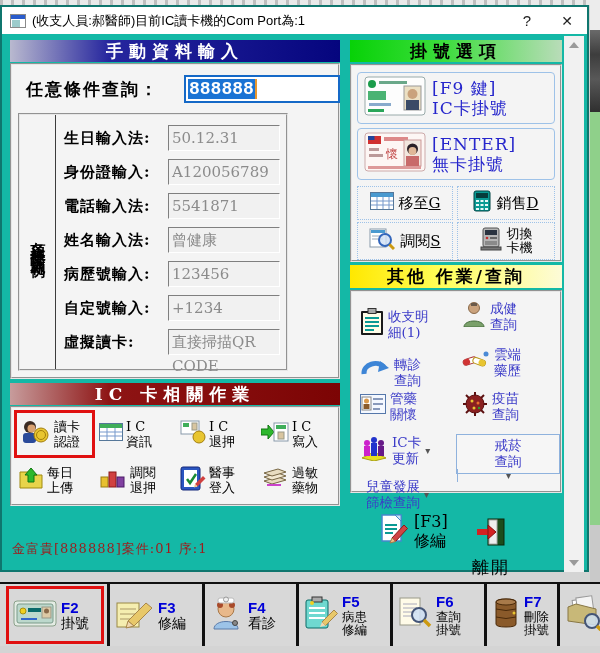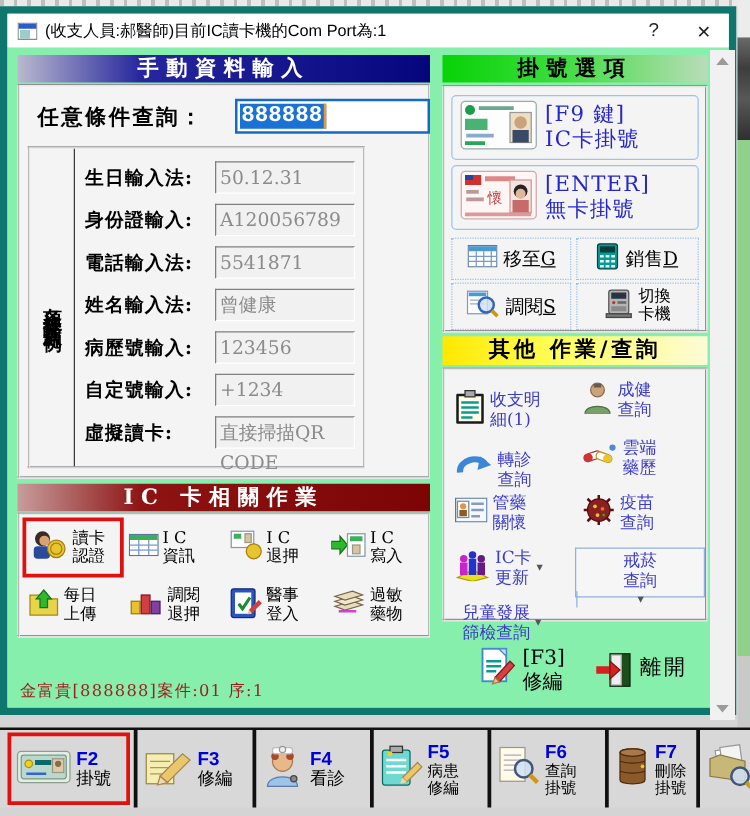--- a/index.html
+++ b/index.html
@@ -22,7 +22,7 @@
 
   
   .window { position:absolute; left:0; top:5px; width:589px; height:567px;
-    background:#f4f4f4; border:6px solid #0f766e; }
+    background:#f4f4f4; border:2px solid #0f766e; }
   .titlebar { position:absolute; left:0; top:0; width:100%; height:27px; background:#ffffff;
     display:flex; align-items:center; font-family:"Liberation Sans", sans-serif; font-size:13px; }
   .titlebar .appicon { margin:0 6px 0 8px; width:16px; height:14px; flex:0 0 auto; }

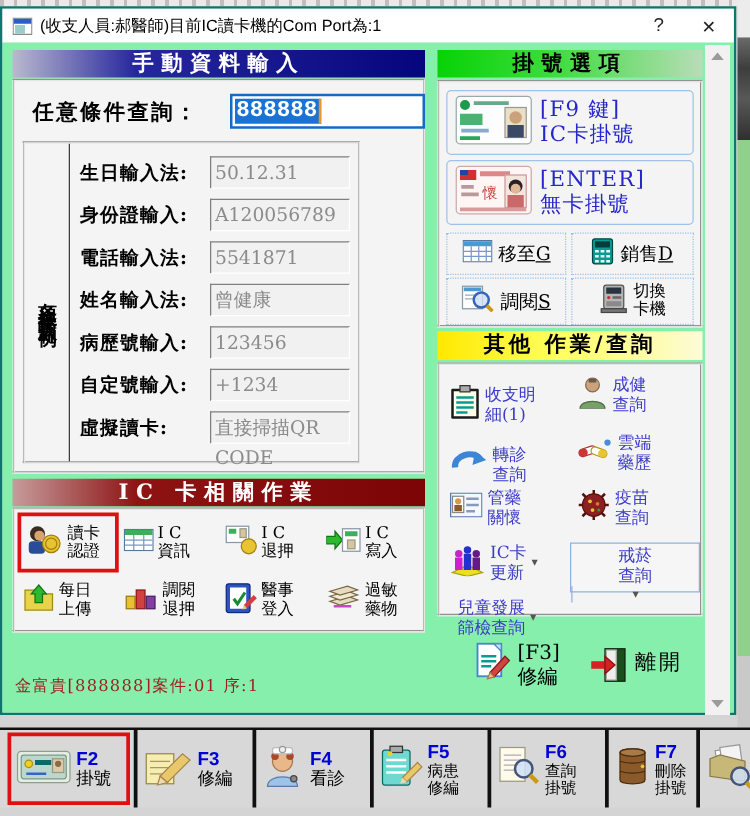--- a/index.html
+++ b/index.html
@@ -30,7 +30,7 @@
   .cap-btn { width:40px; height:27px; display:flex; align-items:center; justify-content:center;
     font-size:15px; color:#222; cursor:default; }
   .cap-btn.close { font-size:14px; }
-  .content { position:absolute; left:0; top:27px; right:0; bottom:0; background:#86efac; }
+  .content { position:absolute; left:0; top:27px; right:0; bottom:0; background:#14b8a6; }
 
   
   .hdr { position:absolute; height:22px; line-height:22px; text-align:center;

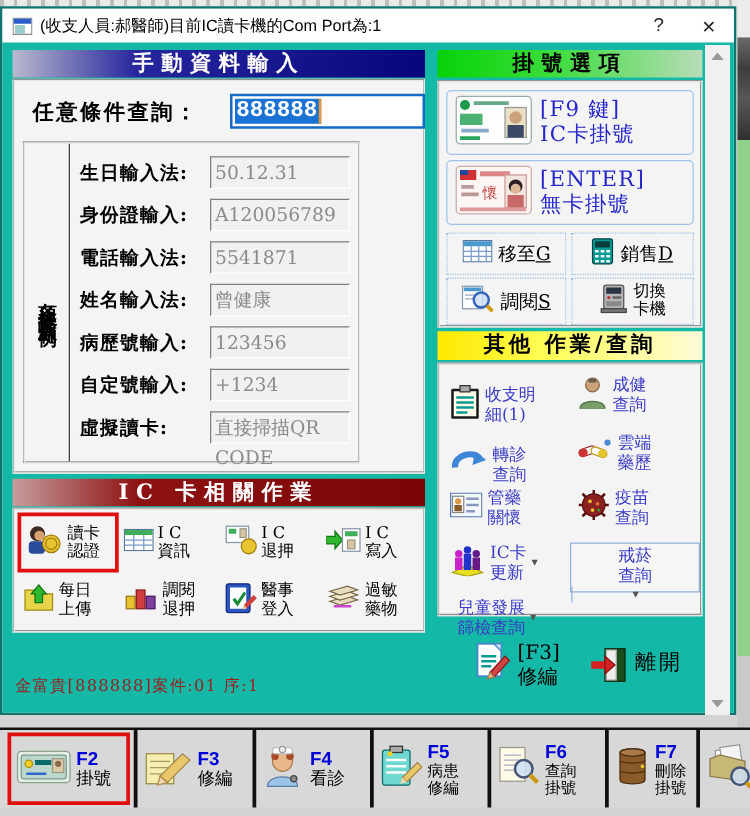--- a/index.html
+++ b/index.html
@@ -92,7 +92,7 @@
   .status { position:absolute; left:10px; top:506px; font-size:13px; color:#9e1c1c; letter-spacing:1px; }
   .edit-btn { position:absolute; left:378px; top:478px; display:flex; align-items:center; gap:4px; cursor:pointer; }
   .edit-btn .txt { font-size:16px; line-height:19px; }
-  .exit-btn { position:absolute; left:470px; top:484px; display:flex; gap:6px; cursor:pointer; }
+  .exit-btn { position:absolute; left:470px; top:484px; display:flex; align-items:center; gap:6px; cursor:pointer;flex-direction:column; }
   .exit-btn .txt { font-size:17px; letter-spacing:2px; }
 
   

